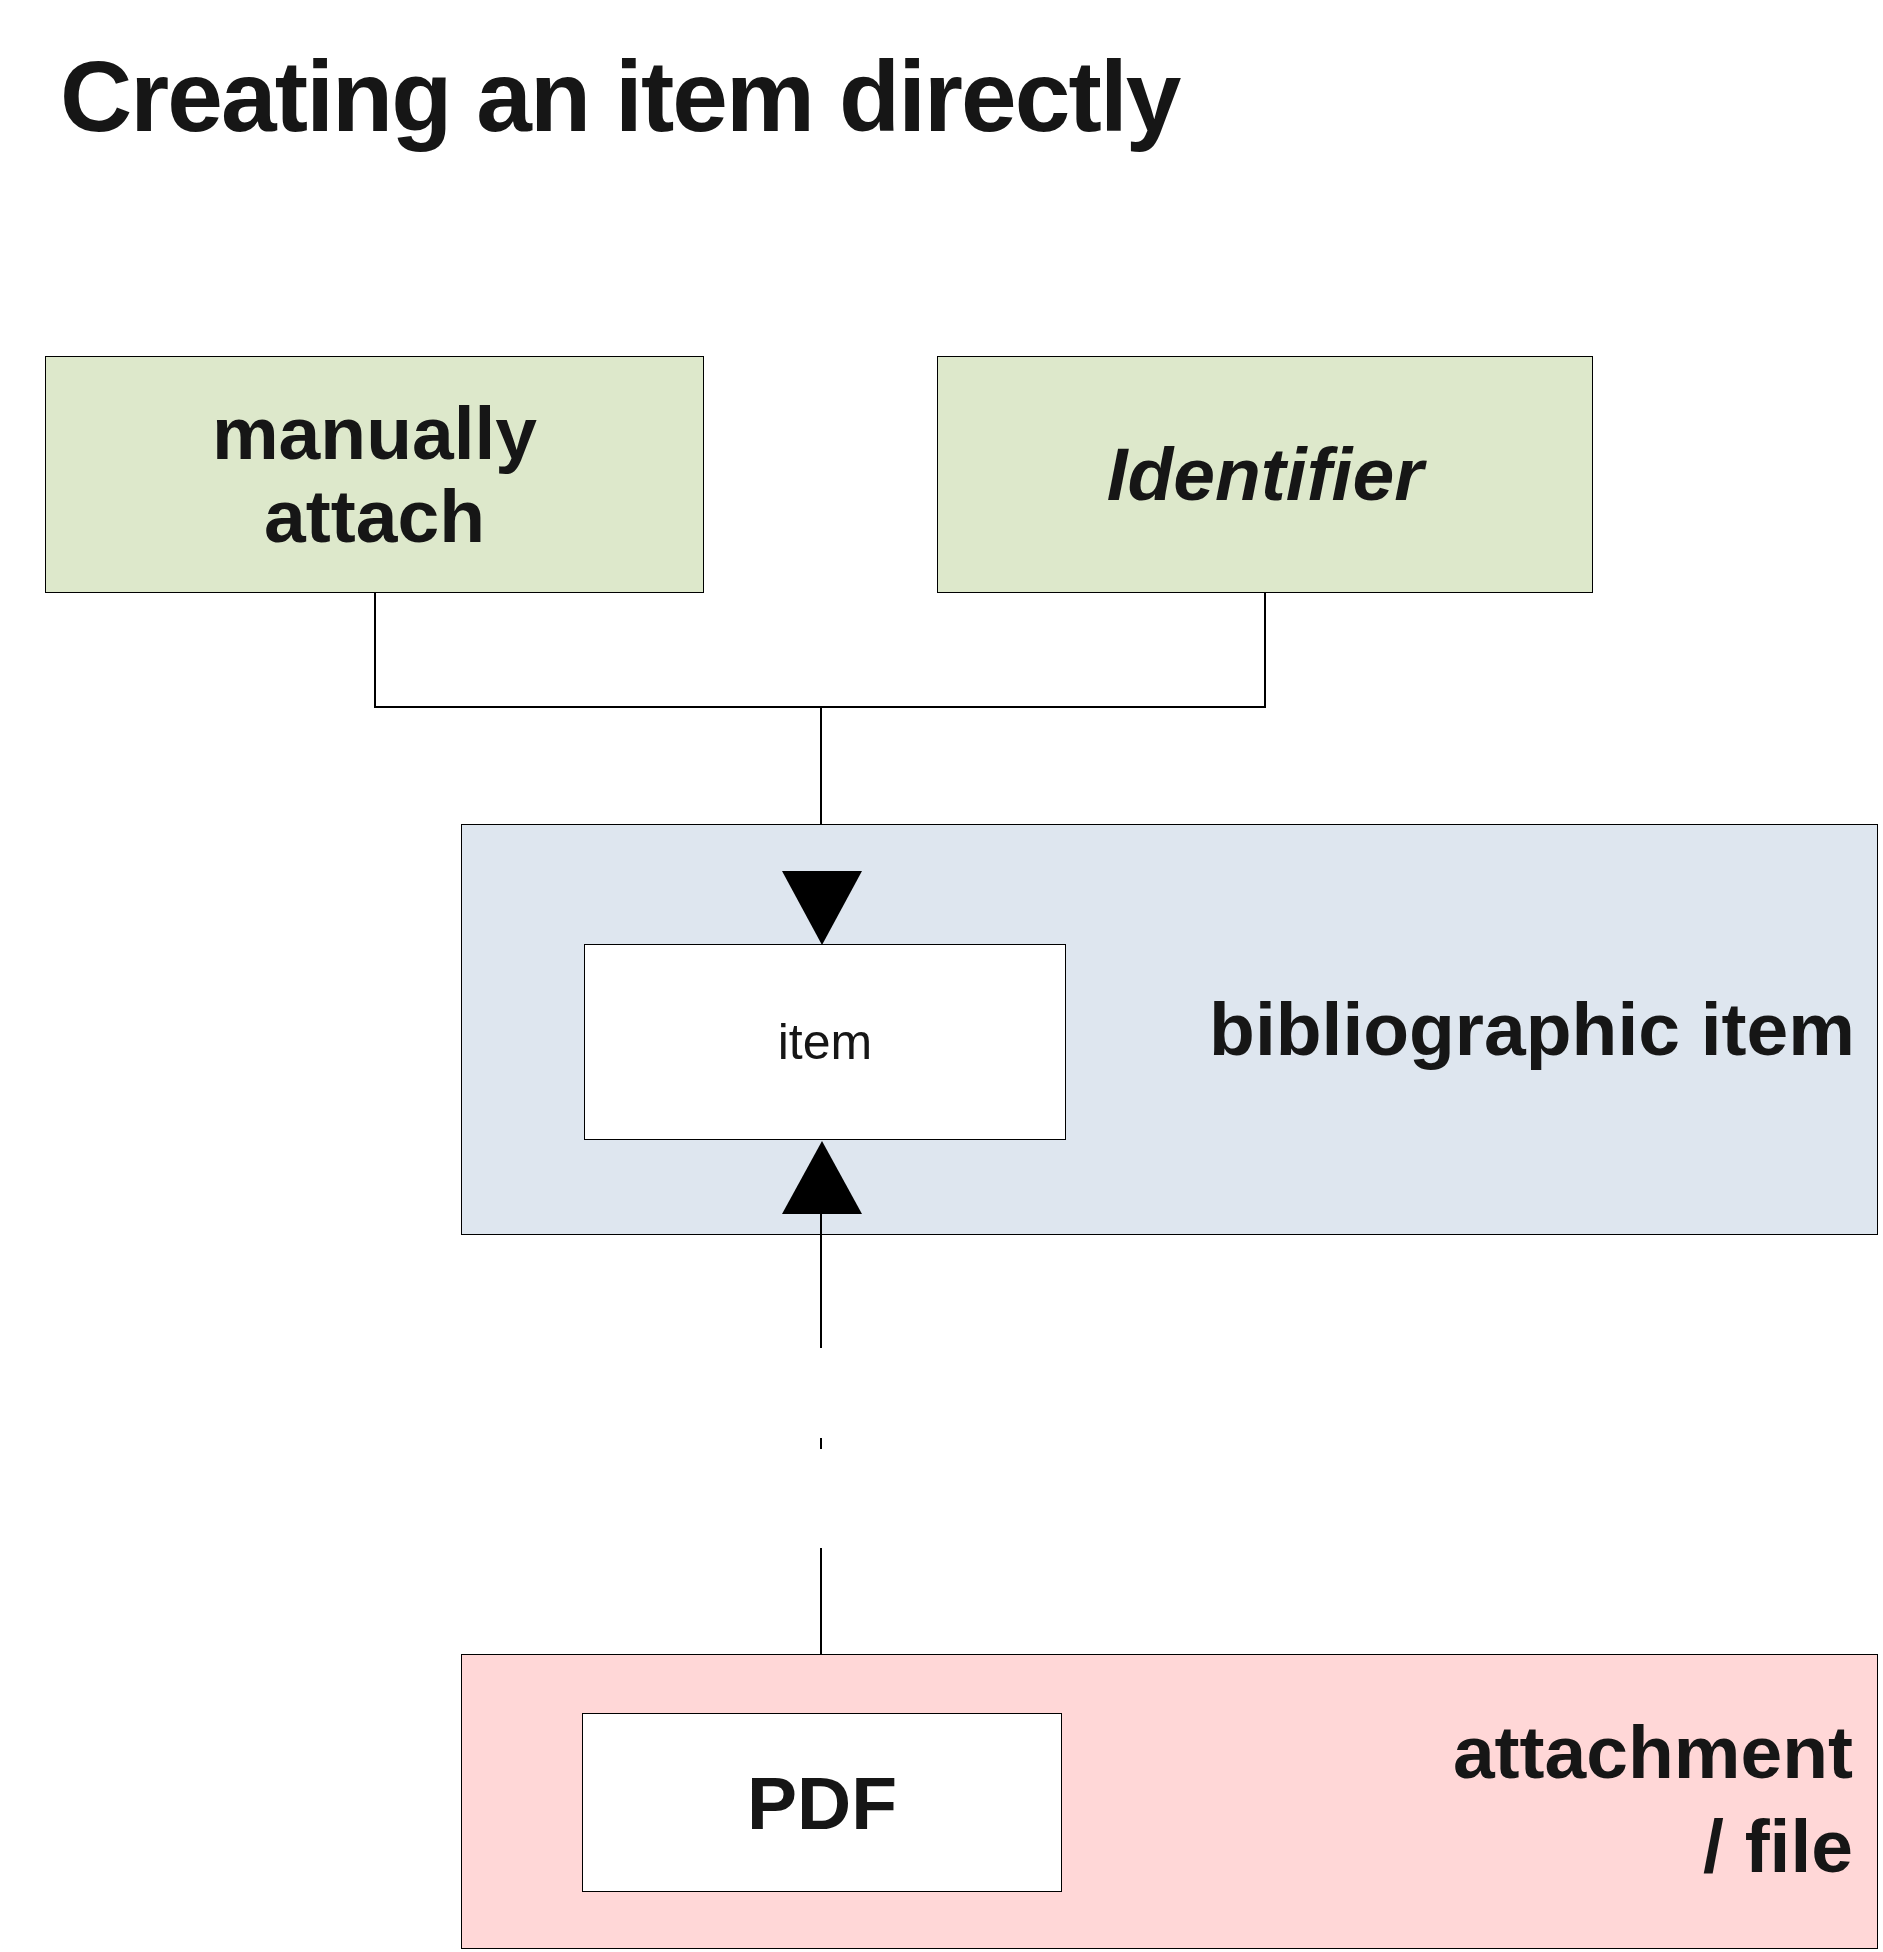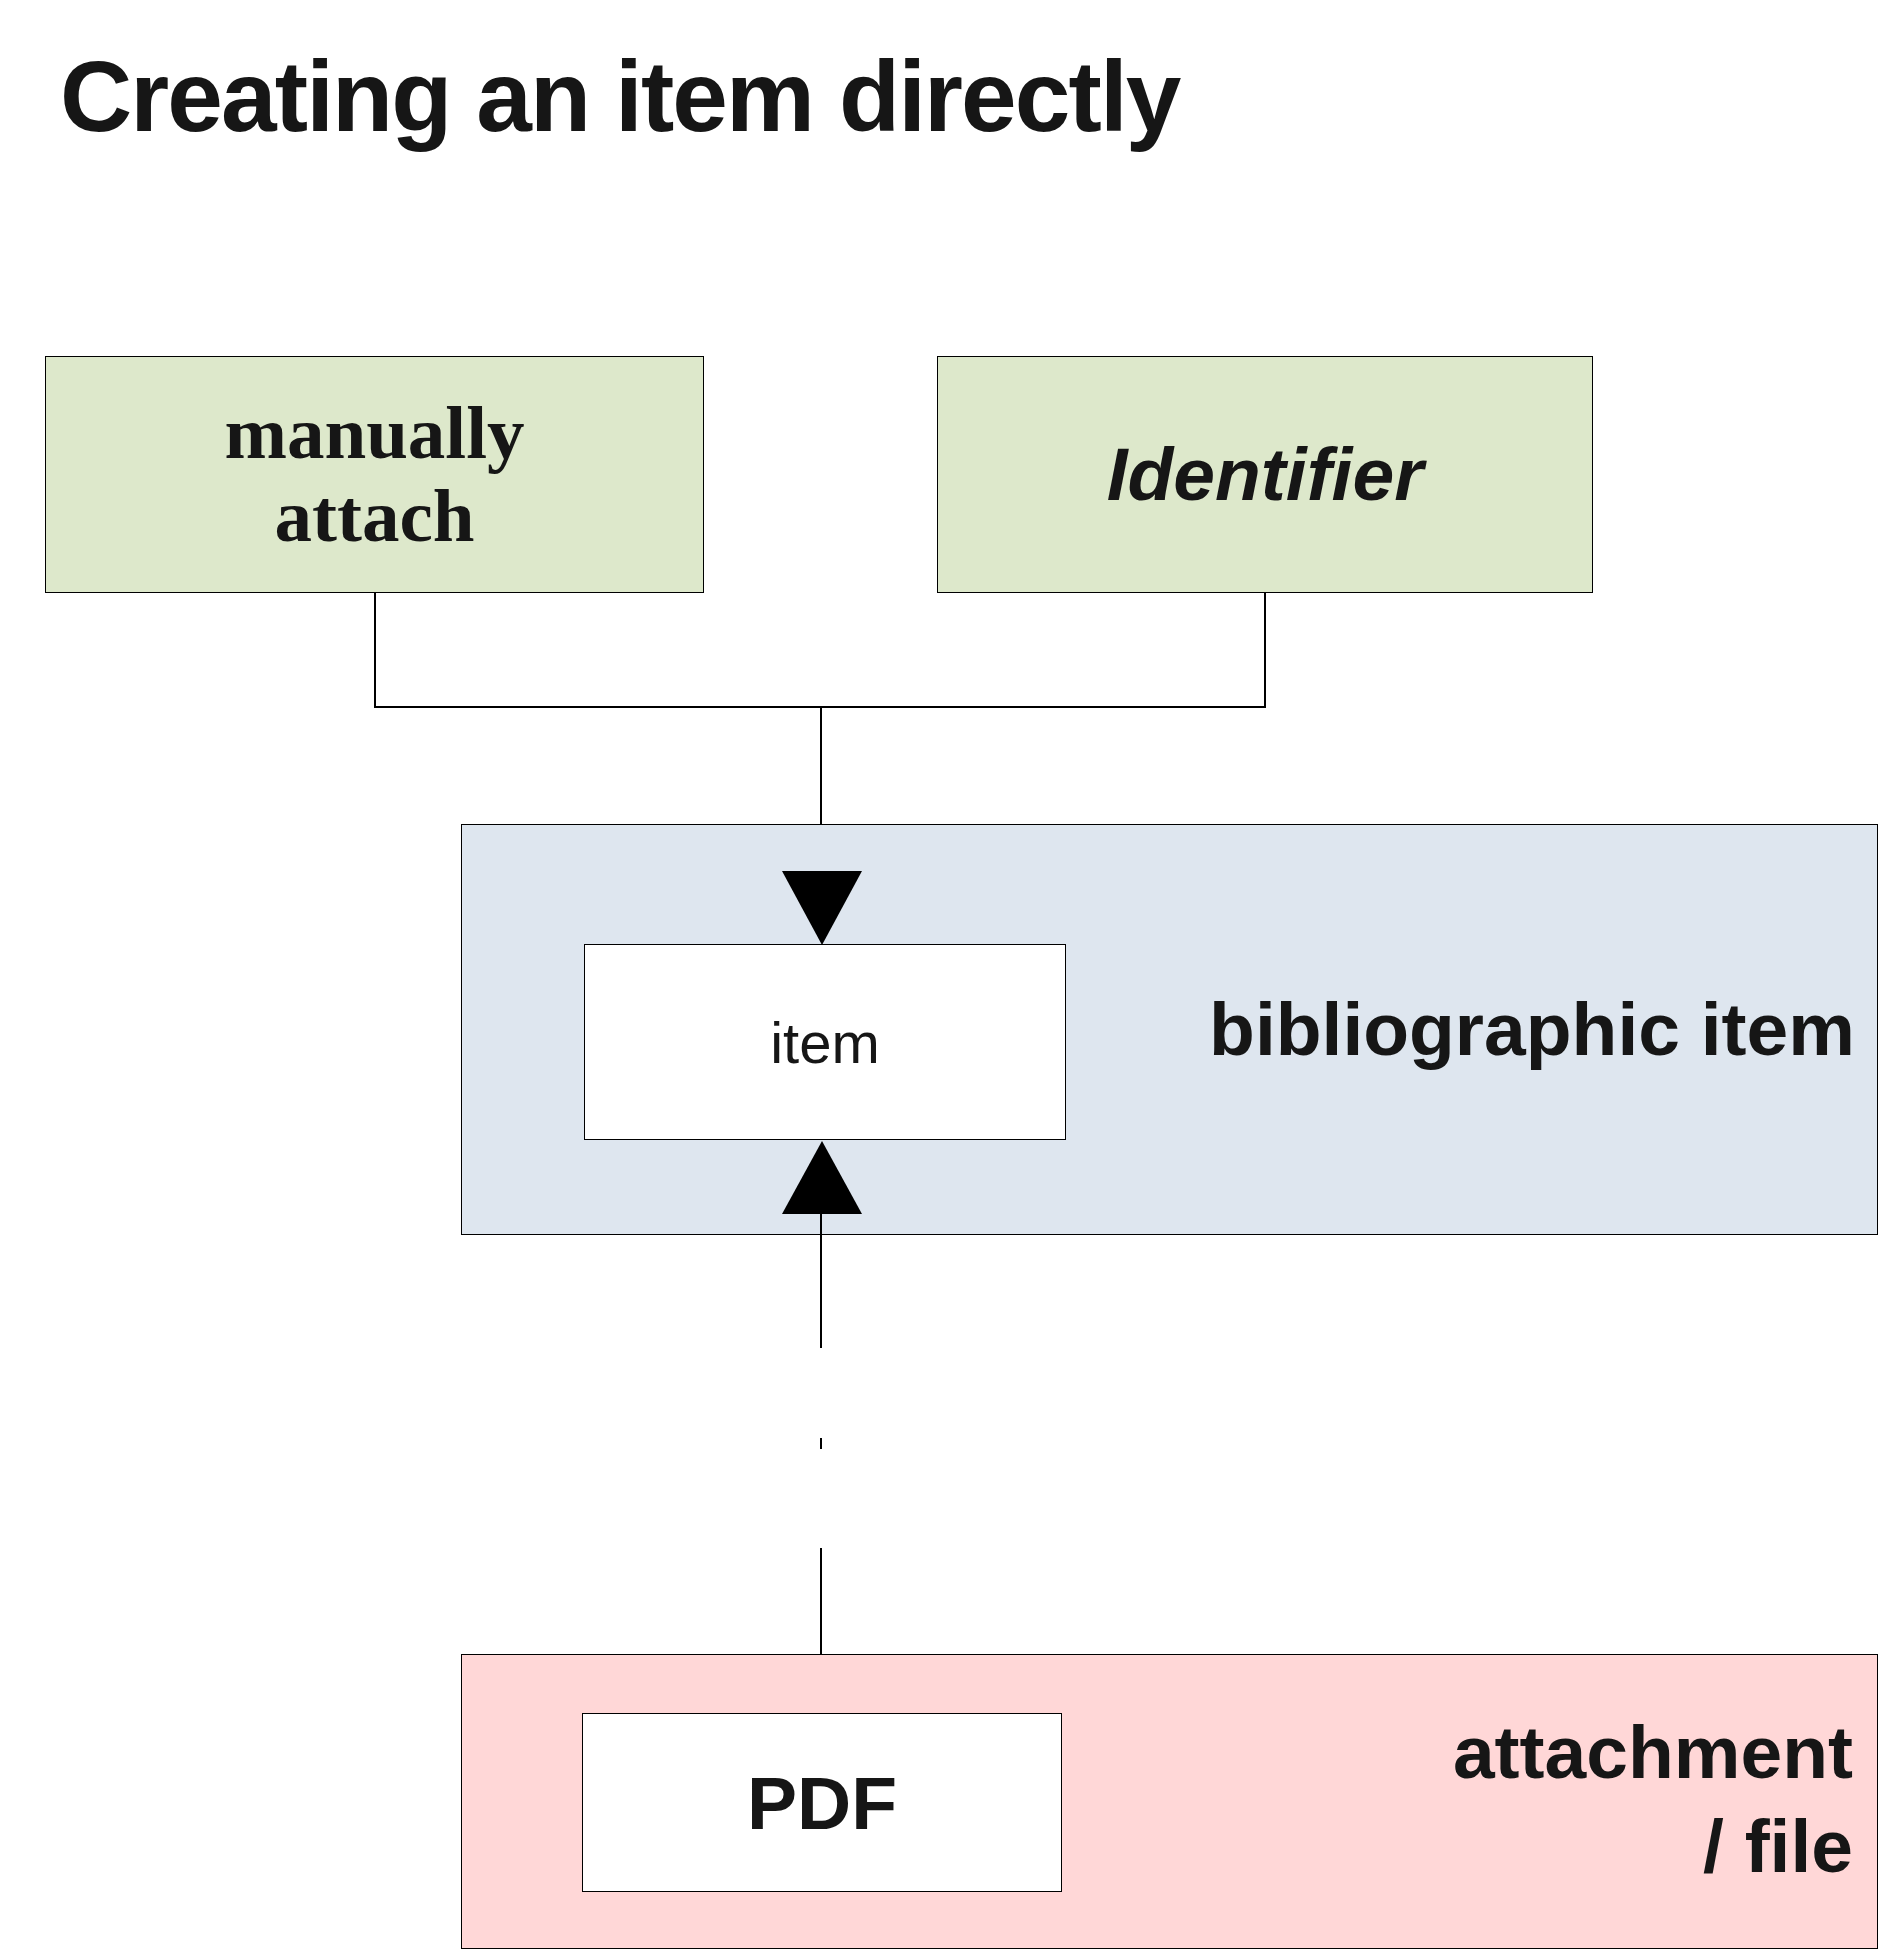--- a/index.html
+++ b/index.html
@@ -33,7 +33,7 @@
     display:flex;flex-direction:column;align-items:center;justify-content:center;
     font-size:75px;font-weight:bold;line-height:1.1;text-align:center;
   }
-  #source-manual{left:45px;font-family:Liberation Serif, serif;}
+  #source-manual{left:45px;}
   #source-identifier{left:937px;width:656px;font-style:italic;}
   .biblio-box{
     left:461px;top:824px;width:1417px;height:411px;

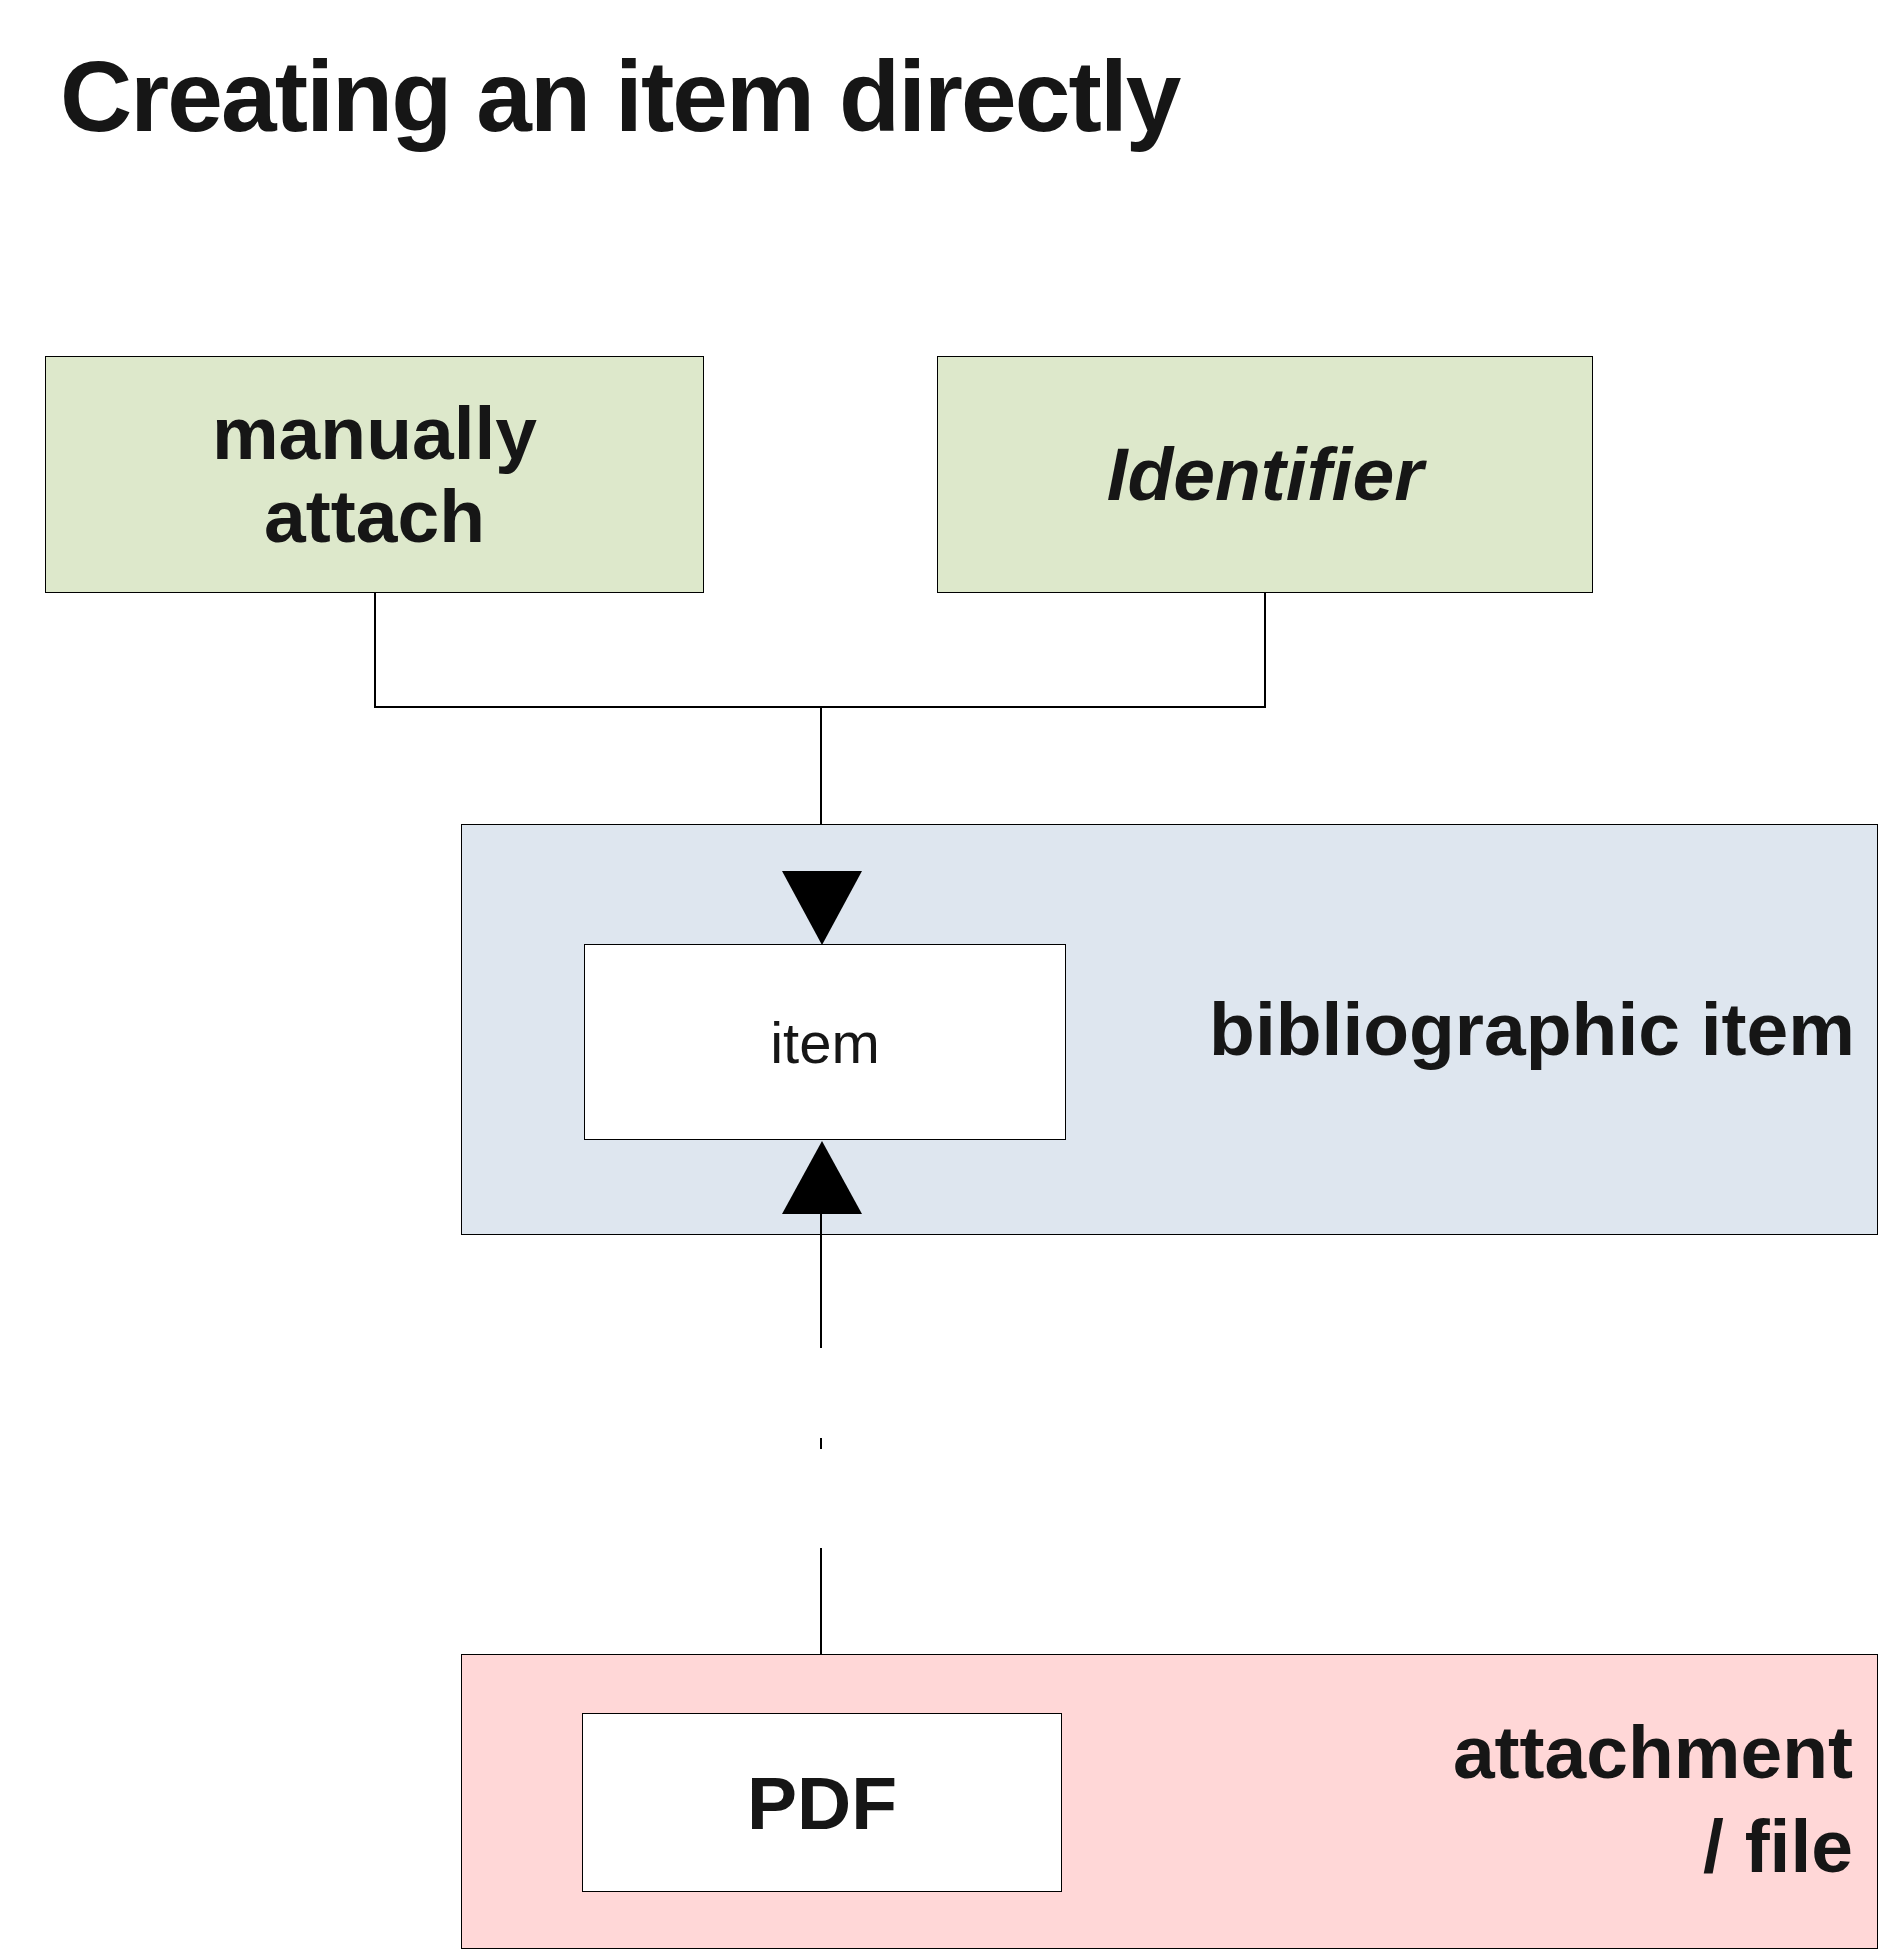--- a/index.html
+++ b/index.html
@@ -48,7 +48,7 @@
     background:var(--node-fill);
     display:flex;align-items:center;justify-content:center;
   }
-  #item-node{left:584px;top:944px;width:482px;height:196px;font-size:58px;}
+  #item-node{left:584px;top:944px;width:482px;height:196px;font-size:50px;}
   #pdf-node{left:582px;top:1713px;width:480px;height:179px;font-size:75px;font-weight:bold;}
   .line{background:var(--border);}
   .group-label{

